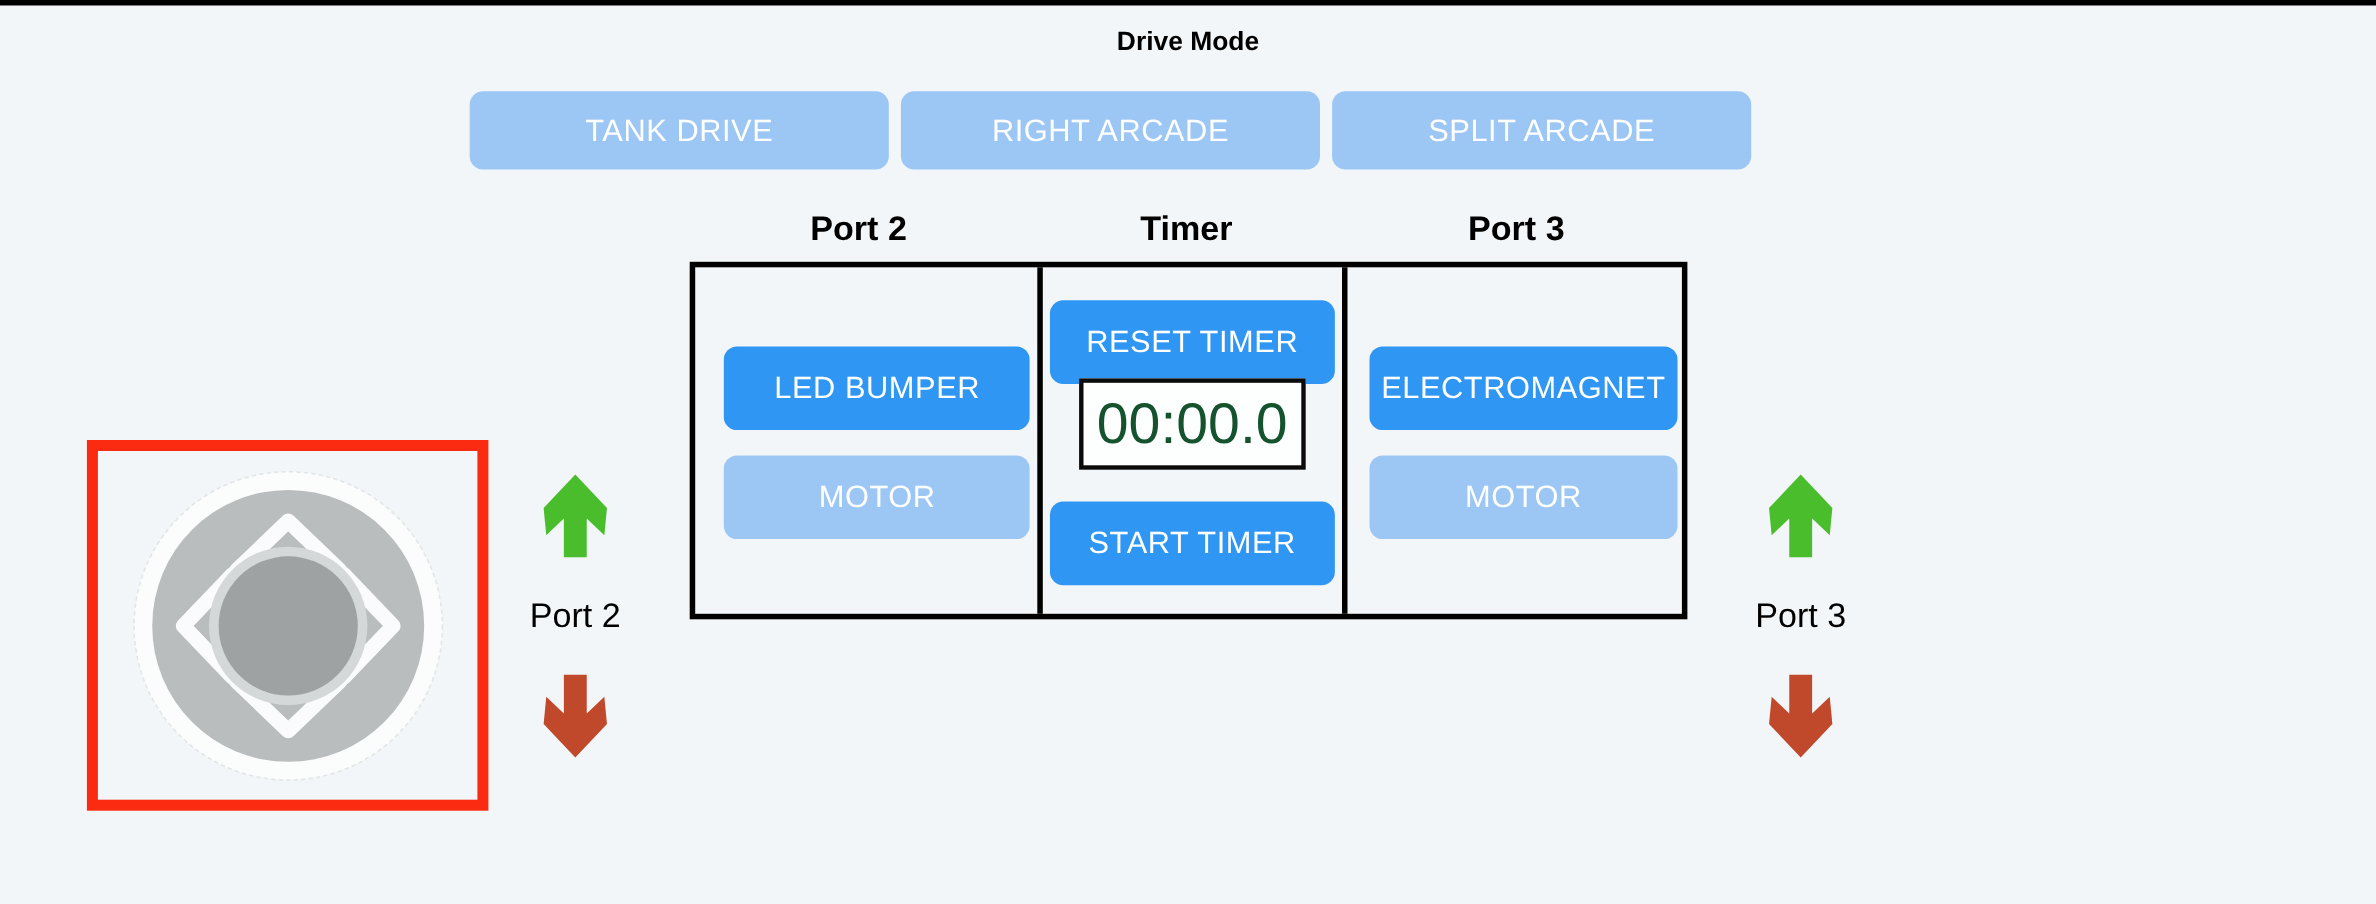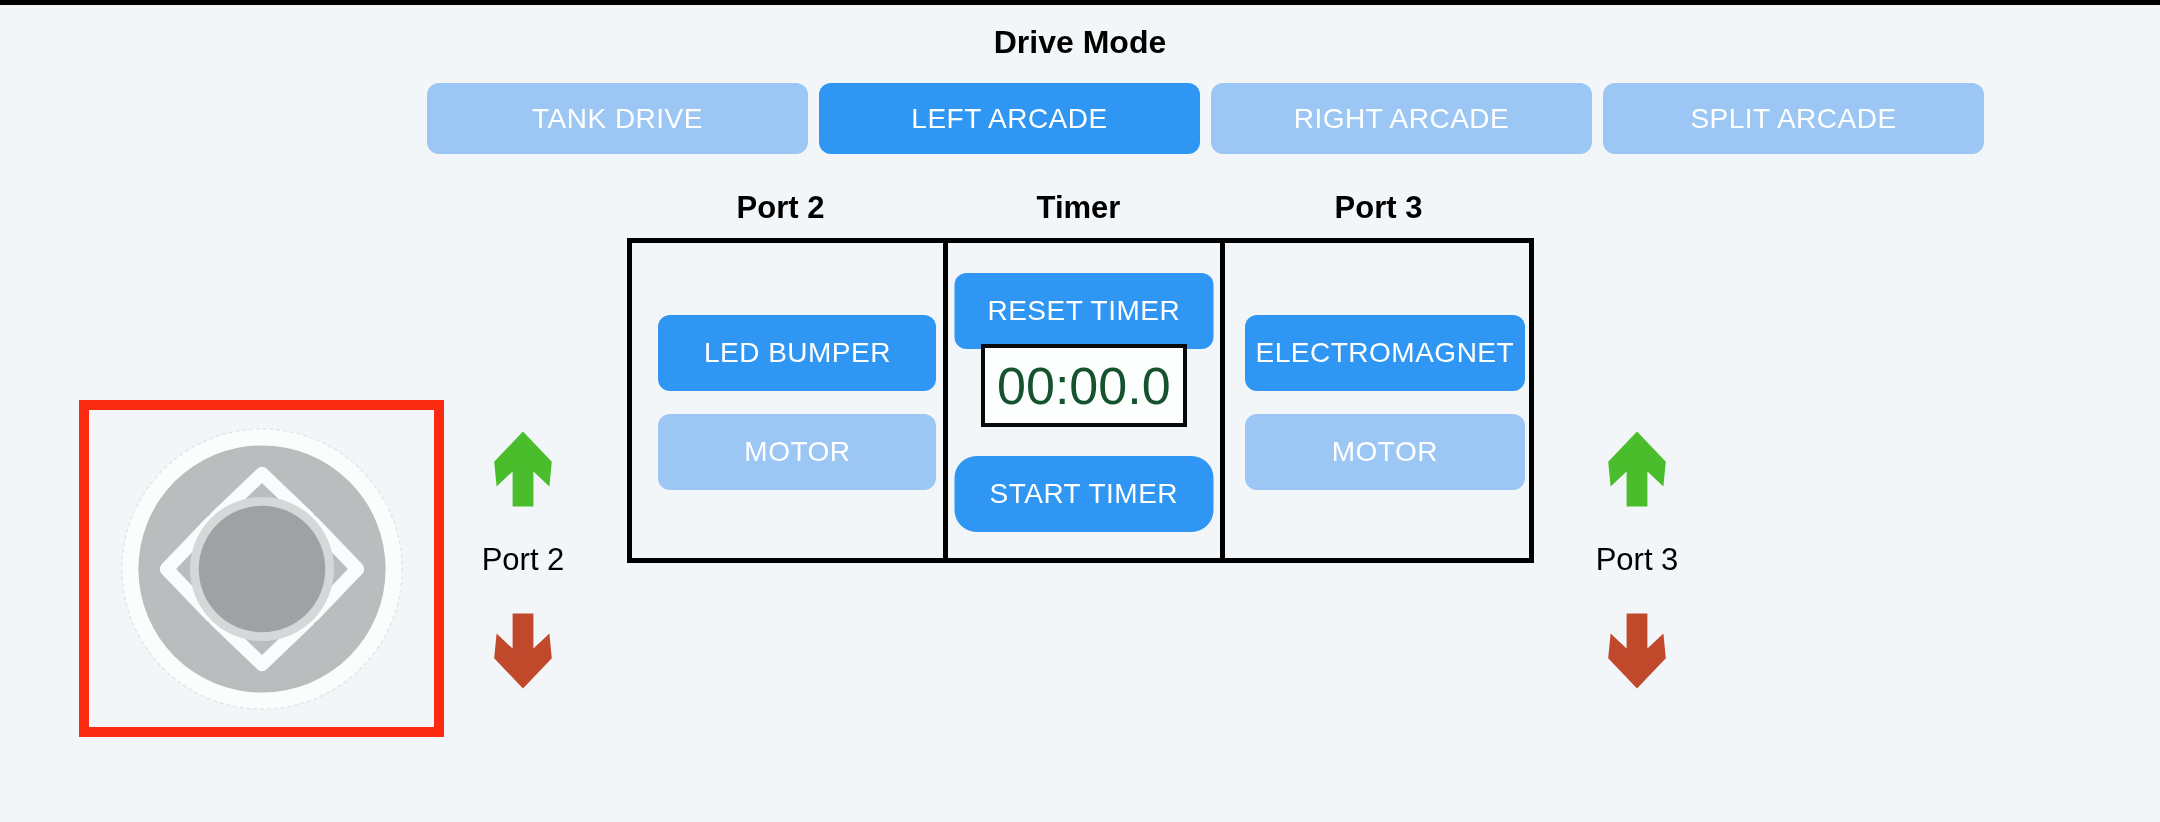--- a/index.html
+++ b/index.html
@@ -12,7 +12,7 @@
 
   .page-title {
     position:absolute; left:0; top:24px; width:2160px; text-align:center;
-    font-size:32px; font-weight:bold; color:#000;
+    font-size:24px; font-weight:bold; color:#000;
   }
 
   

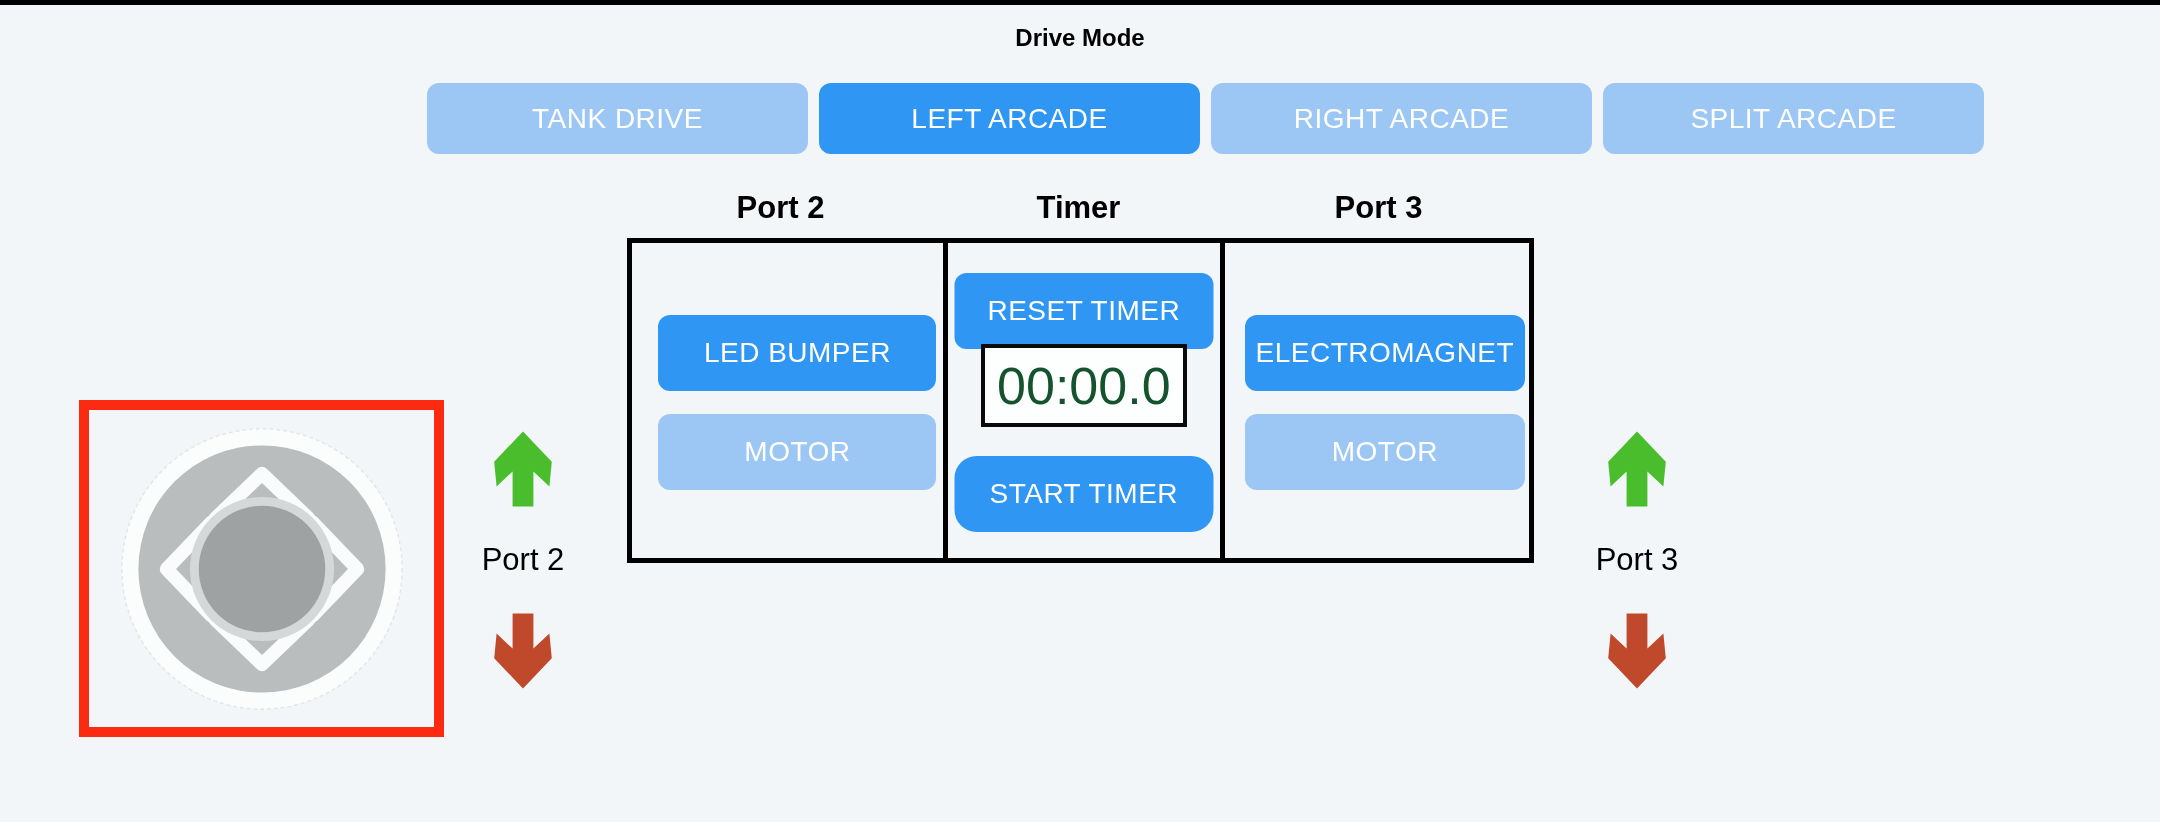--- a/index.html
+++ b/index.html
@@ -87,7 +87,6 @@
 
 <div class="modes">
   <button class="mode-btn inactive-btn">TANK DRIVE</button>
-  <button class="mode-btn active-btn">LEFT ARCADE</button>
   <button class="mode-btn inactive-btn">RIGHT ARCADE</button>
   <button class="mode-btn inactive-btn">SPLIT ARCADE</button>
 </div>

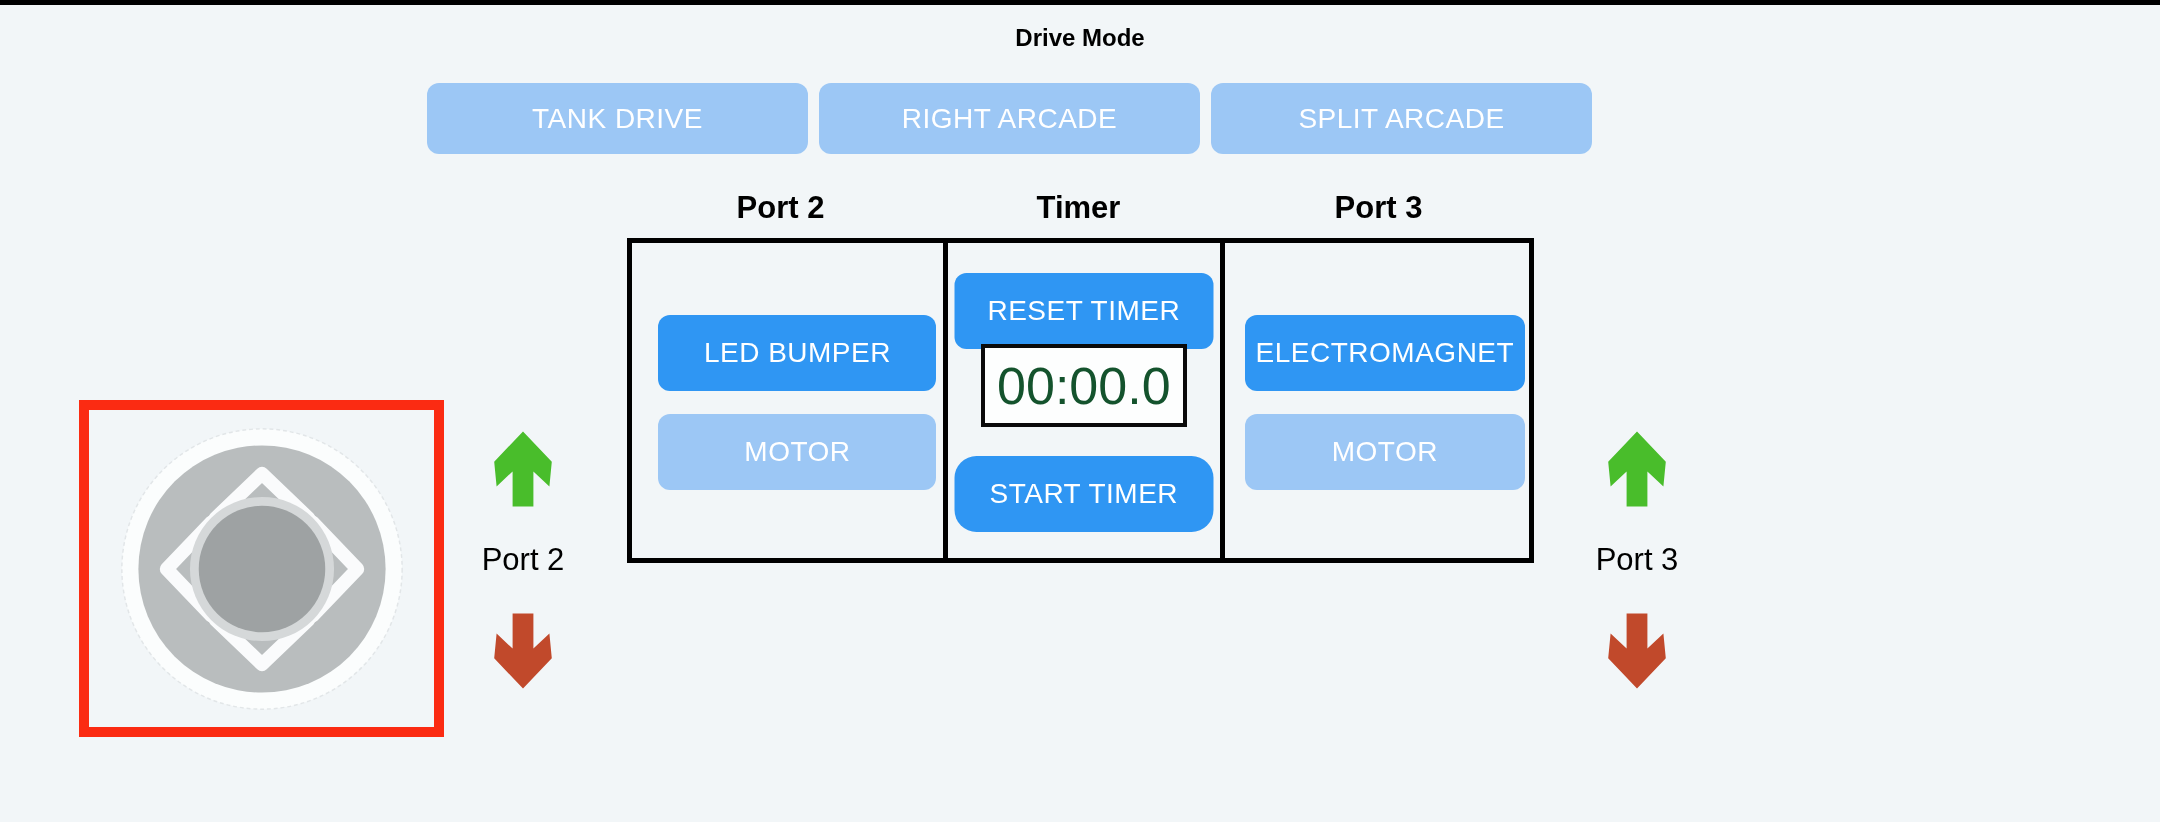--- a/index.html
+++ b/index.html
@@ -50,7 +50,7 @@
   .btn-led     { top:72px;  width:278px; height:76px; }
   .btn-motor-l { top:171px; width:278px; height:76px; }
   .btn-reset   { top:30px;  width:259px; height:76px; }
-  .btn-start   { top:213px; width:259px; height:76px;border-radius:22px; }
+  .btn-start   { top:213px; width:259px; height:76px; }
   .btn-electro { top:72px;  width:280px; height:76px; }
   .btn-motor-r { top:171px; width:280px; height:76px; }
 

